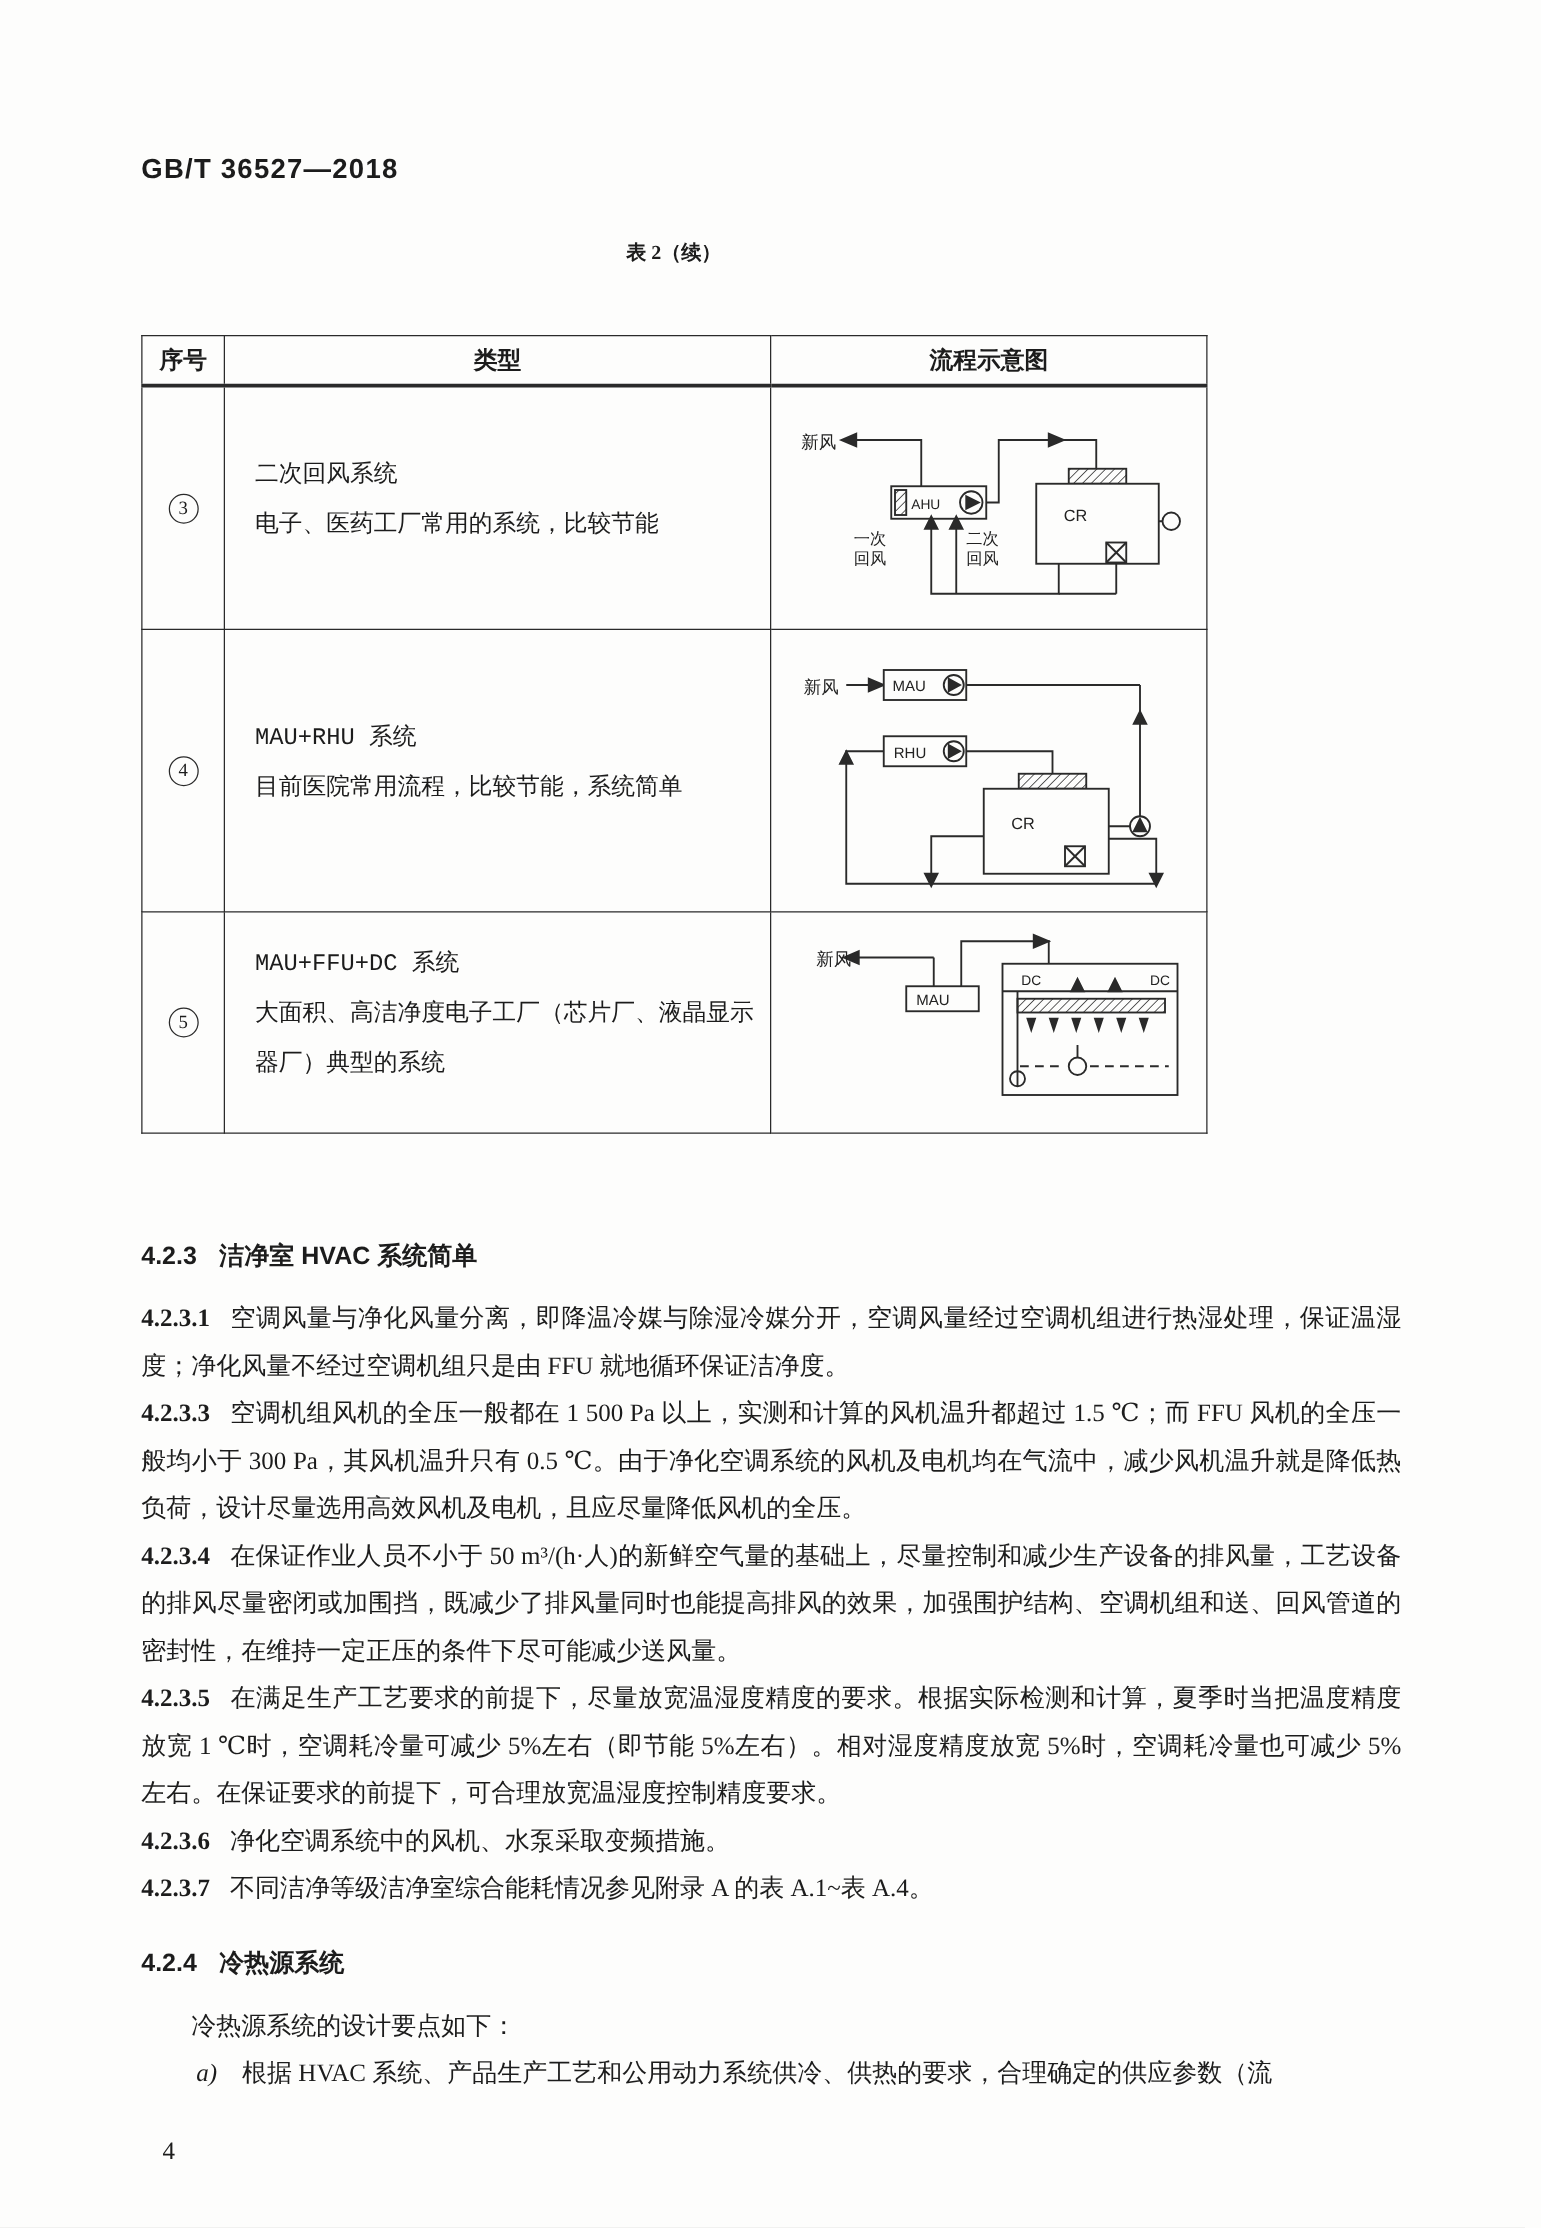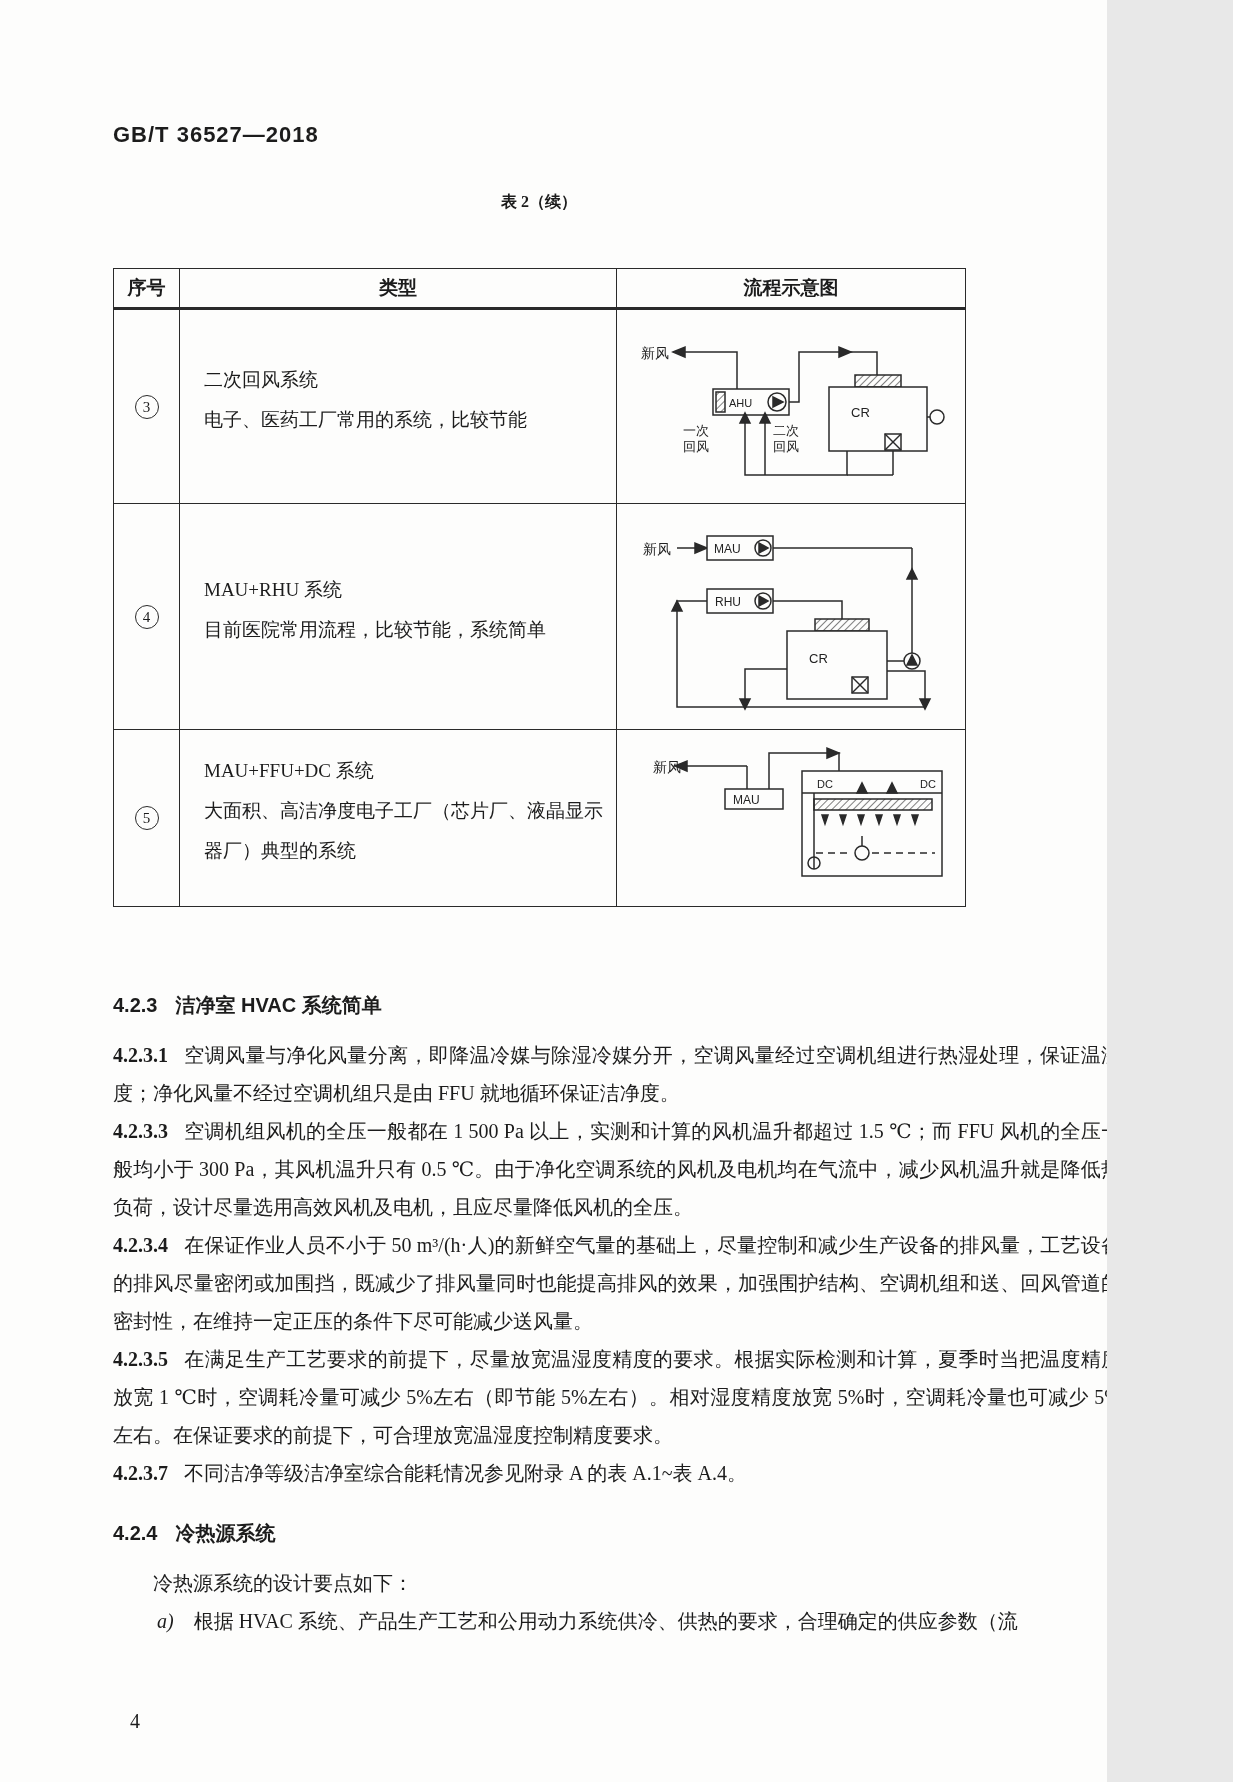--- a/index.html
+++ b/index.html
@@ -6,7 +6,7 @@
   html, body { background: #e8e8e8; }
   .page {
     position: relative;
-    width: 1107px; height: 1782px;
+    width: 1233px; height: 1782px;
     background: #fdfdfc;
     color: #1c1c1c;
     font-family: "Liberation Serif", "DejaVu Serif", serif;

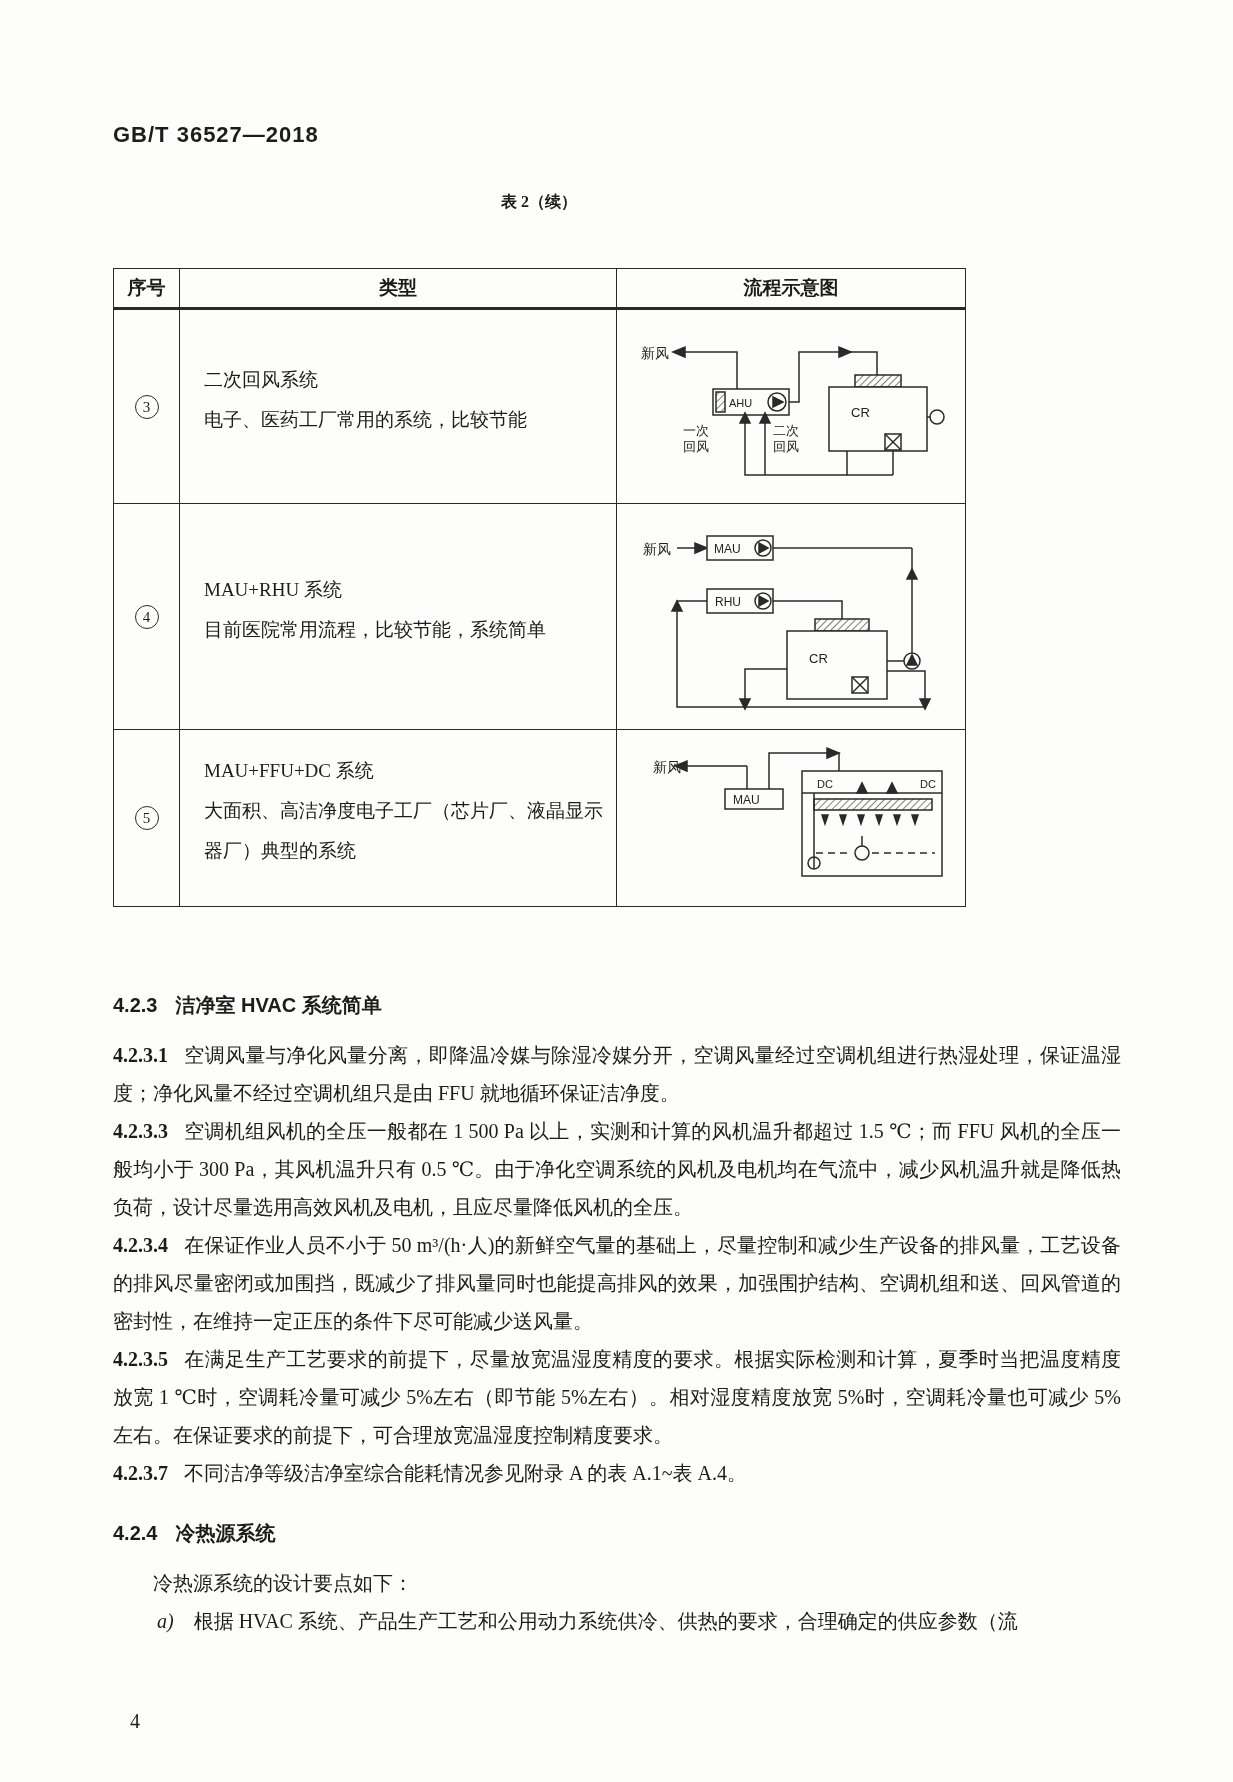--- a/index.html
+++ b/index.html
@@ -37,7 +37,7 @@
   col.c-type { width: 437px; }
   col.c-diag { width: 349px; }
   td.no-cell { text-align: center; }
-  td.type-cell { padding: 10px 10px 24px 24px; line-height: 40px; }
+  td.type-cell { padding: 10px 10px 24px 24px; line-height: 40px; font-family: Liberation Mono, monospace; }
   td.diag-cell { text-align: left; margin-left: 15px; }
   .circle-num {
     display: inline-block; width: 24px; height: 24px; line-height: 22px;

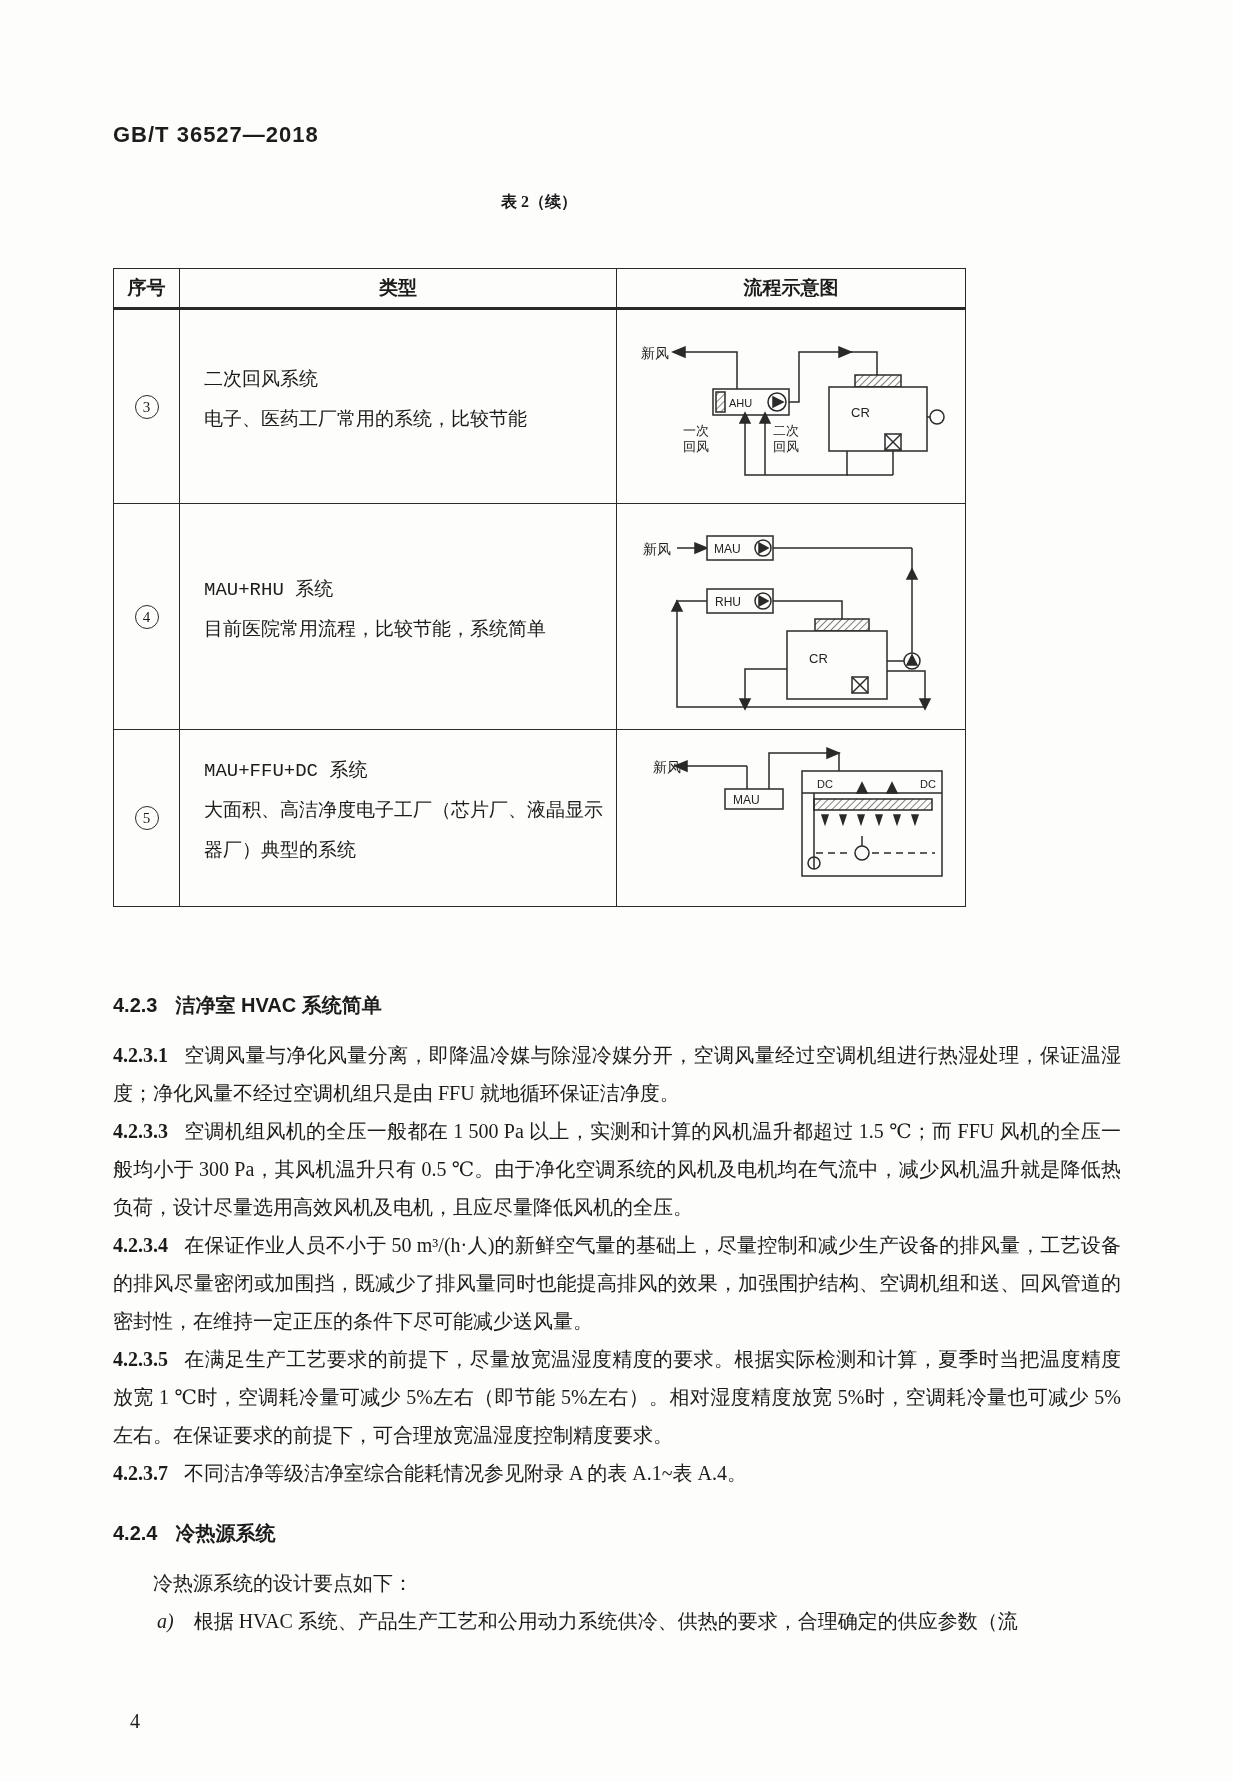--- a/index.html
+++ b/index.html
@@ -260,6 +260,9 @@
       <span class="num">4.2.3.5</span><span>在满足生产工艺要求的前提下，尽量放宽温湿度精度的要求。根据实际检测和计算，夏季时当把温度精度放宽 1 ℃时，空调耗冷量可减少 5%左右（即节能 5%左右）。相对湿度精度放宽 5%时，空调耗冷量也可减少 5%左右。在保证要求的前提下，可合理放宽温湿度控制精度要求。</span>
     </p>
     <p class="para">
+      <span class="num">4.2.3.6</span><span>净化空调系统中的风机、水泵采取变频措施。</span>
+    </p>
+    <p class="para">
       <span class="num">4.2.3.7</span><span>不同洁净等级洁净室综合能耗情况参见附录 A 的表 A.1~表 A.4。</span>
     </p>
     <div class="sec-heading" style="margin-top:22px">

